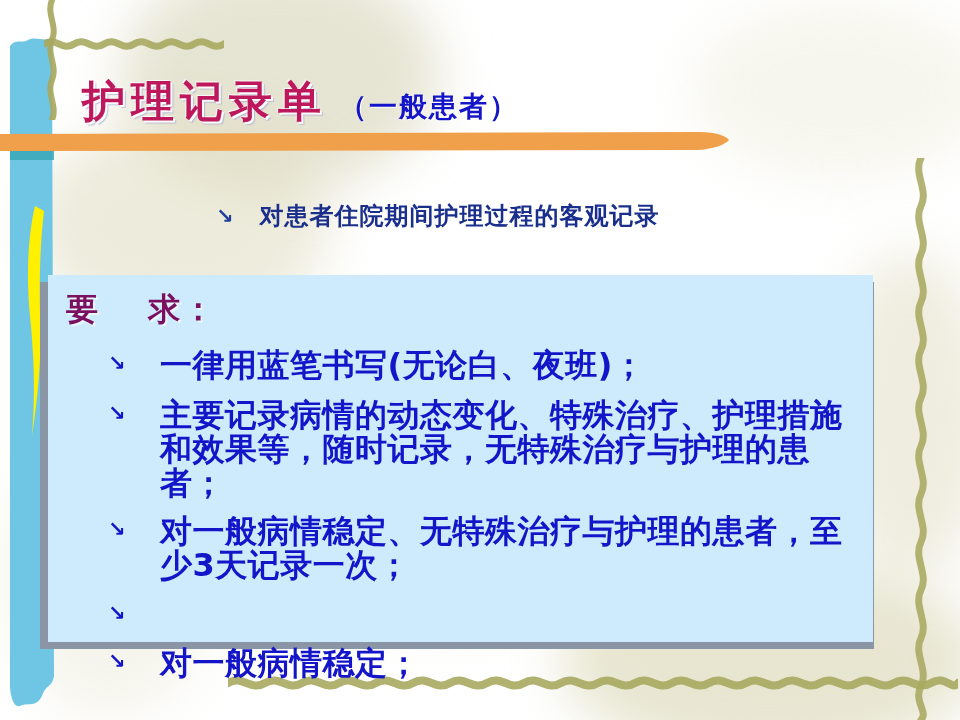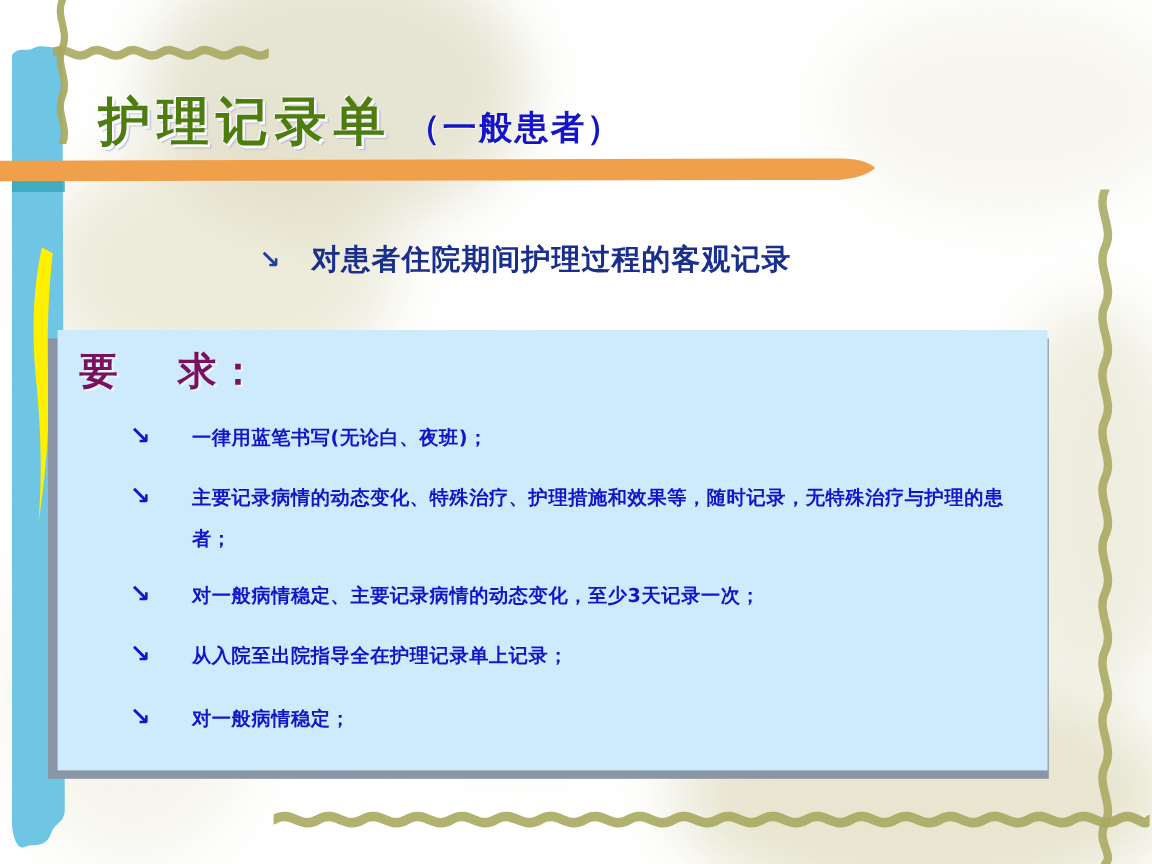--- a/index.html
+++ b/index.html
@@ -40,7 +40,7 @@
   .title-row{position:absolute;left:82px;top:73px;display:flex;align-items:baseline;white-space:nowrap;}
   .title-main{
     font-family:"DejaVu Sans","Liberation Sans",sans-serif;
-    font-size:43px;font-weight:bold;color:#4d7c0f;
+    font-size:43px;font-weight:bold;color:#be185d;
     letter-spacing:6px;
     text-shadow:
       2px 2px 0 rgba(255,255,255,.95),

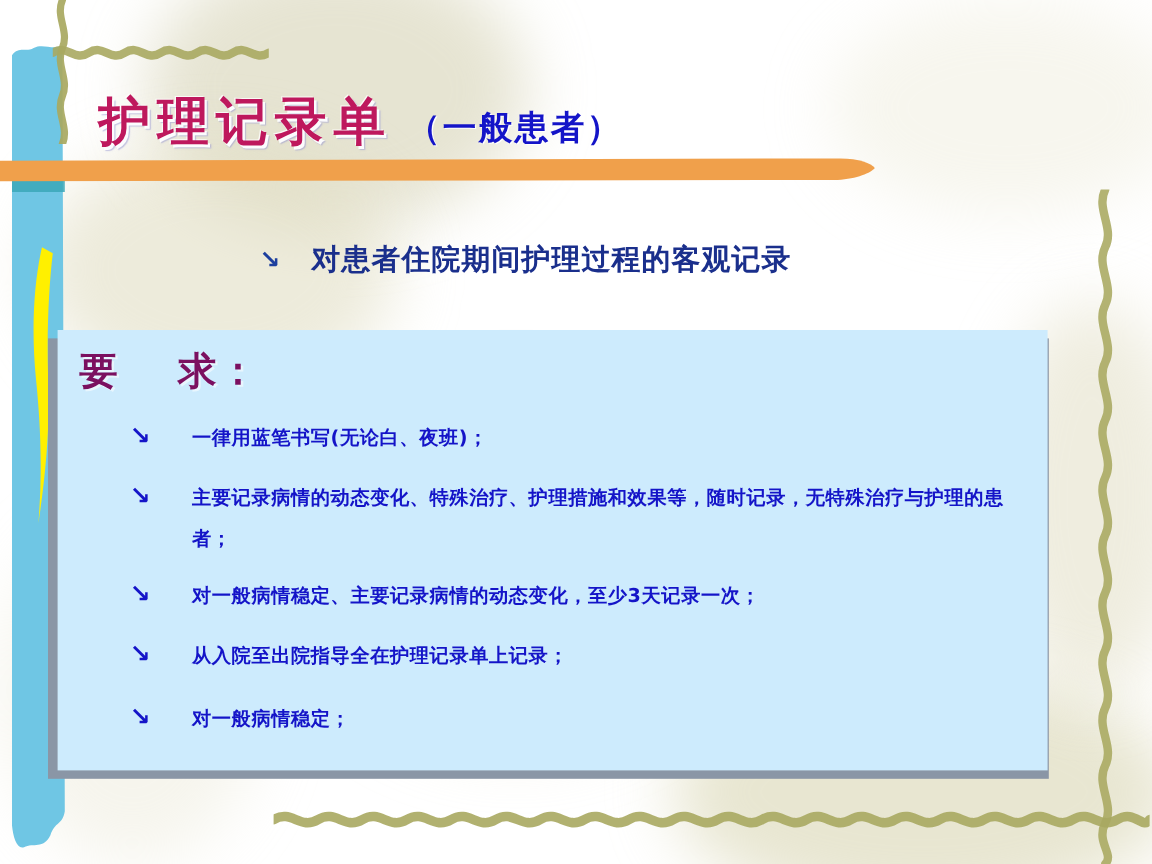--- a/index.html
+++ b/index.html
@@ -71,7 +71,7 @@
   .list{position:absolute;left:108px;top:348px;width:760px;}
   .li{display:flex;align-items:flex-start;margin-bottom:14px;}
   .li-bullet{flex:0 0 auto;width:52px;color:#1414c8;font-size:21px;line-height:30px;font-weight:bold;}
-  .li-text{font-size:16px;font-weight:bold;color:#1414c8;line-height:34px;letter-spacing:.5px;}
+  .li-text{font-size:32px;font-weight:bold;color:#1414c8;line-height:34px;letter-spacing:.5px;}
   .li-1{margin-bottom:16px;}
   .li-2{margin-bottom:14px;}
   .li-3{margin-bottom:16px;}

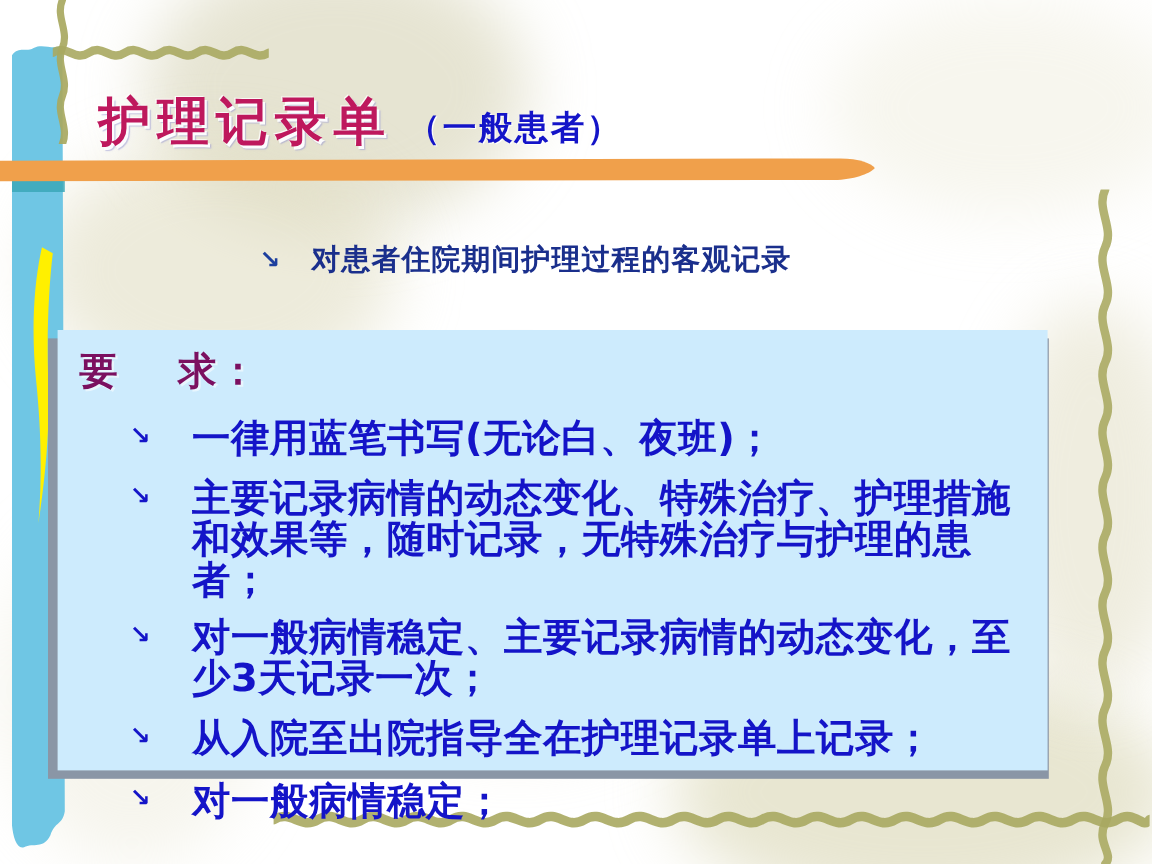--- a/index.html
+++ b/index.html
@@ -170,7 +170,7 @@
     </div>
     <div class="li li-3">
       <span class="li-bullet">↘</span>
-      <span class="li-text">对一般病情稳定、主要记录病情的动态变化，至少3天记录一次；</span>
+      <span class="li-text">对一般病情稳定、无特殊治疗与护理的患者，至少3天记录一次；</span>
     </div>
     <div class="li li-4">
       <span class="li-bullet">↘</span>

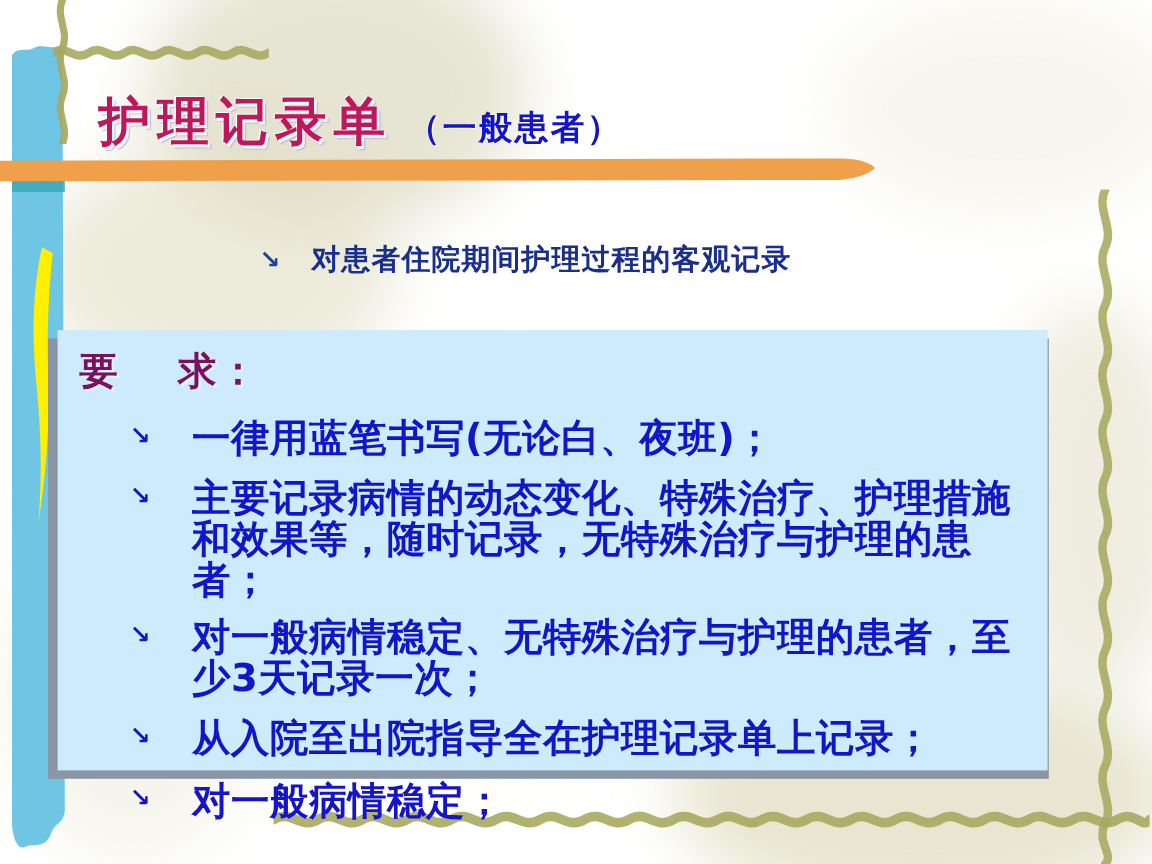--- a/index.html
+++ b/index.html
@@ -174,7 +174,6 @@
     </div>
     <div class="li li-4">
       <span class="li-bullet">↘</span>
-      <span class="li-text">从入院至出院指导全在护理记录单上记录；</span>
     </div>
     <div class="li li-5">
       <span class="li-bullet">↘</span>

